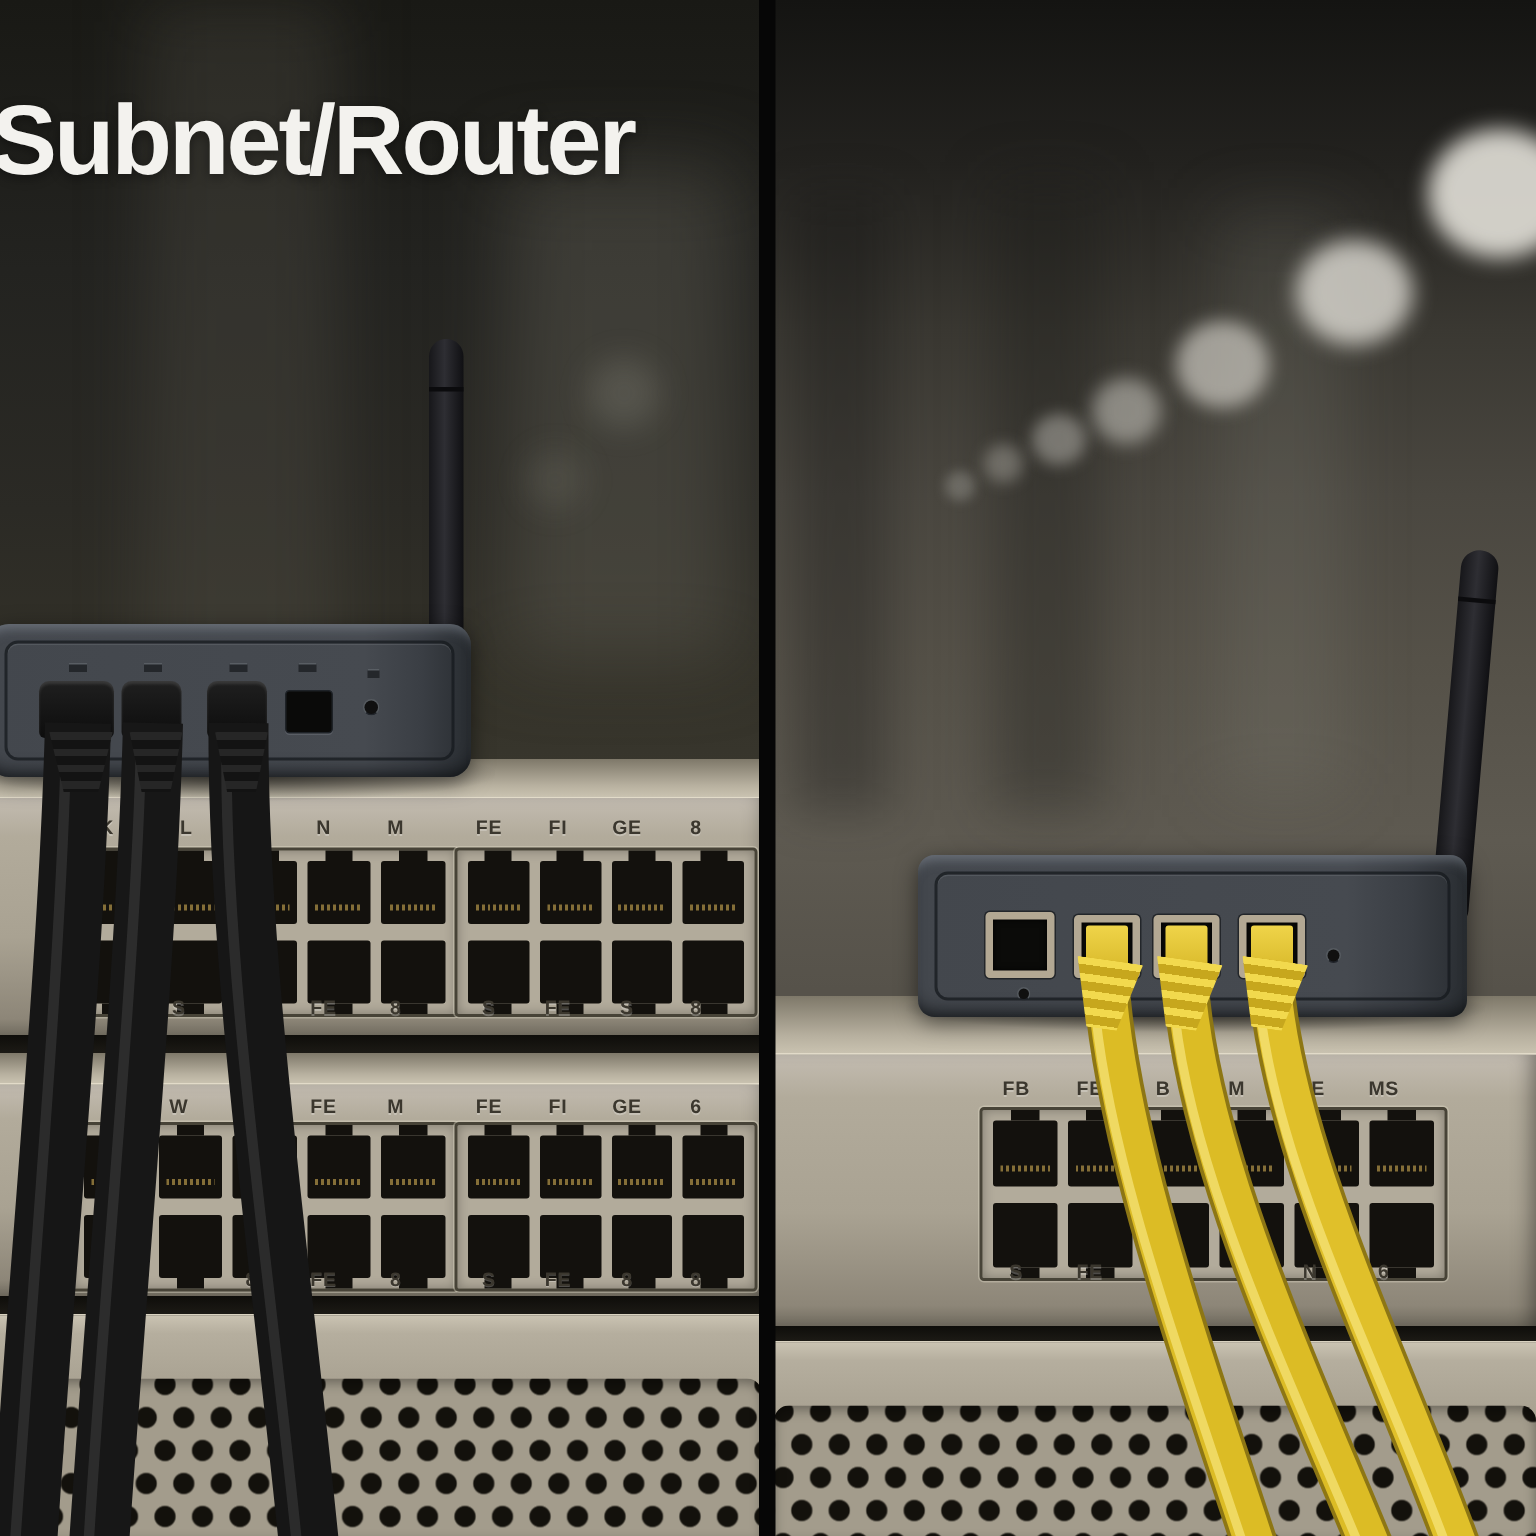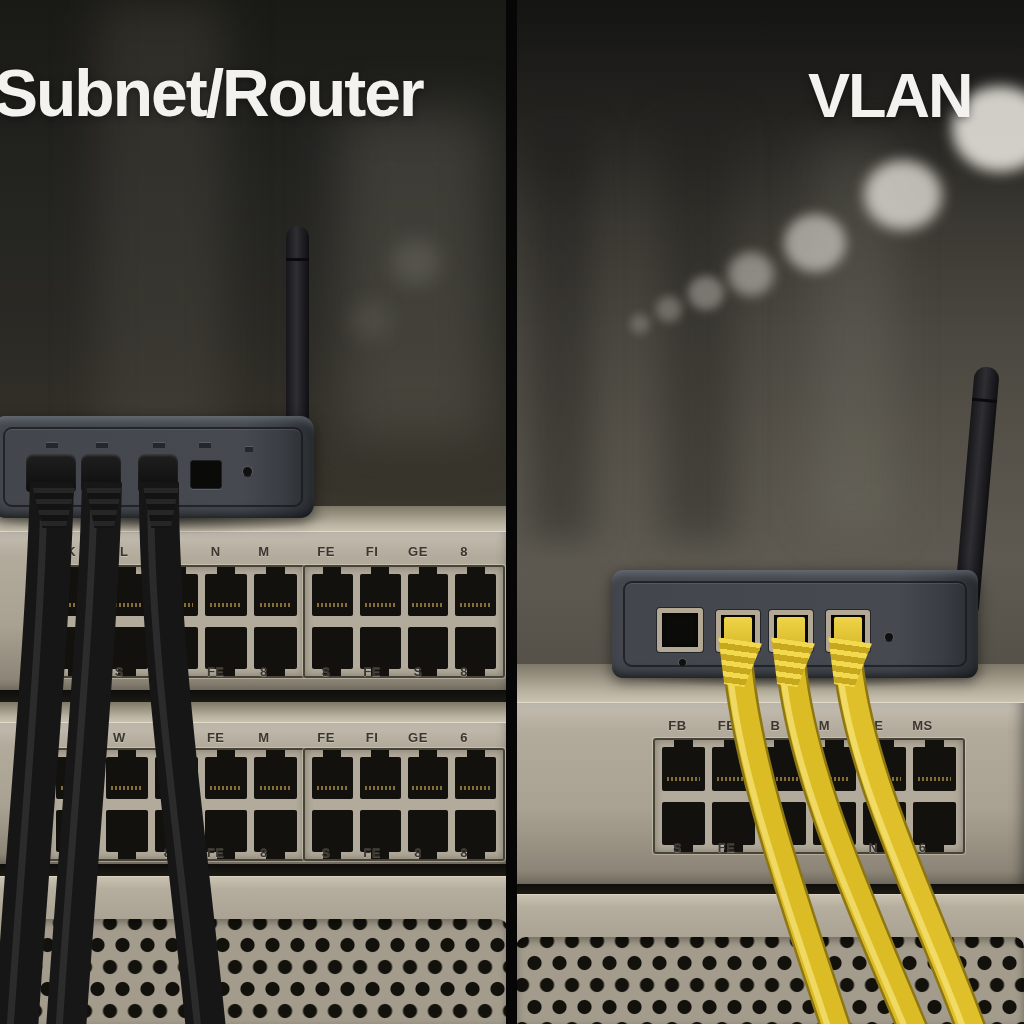--- a/index.html
+++ b/index.html
@@ -233,7 +233,6 @@
     <div class="blur" style="left:144px;top:296px;width:26px;height:26px;background:rgba(210,208,200,.34);filter:blur(5px);"></div>
     <div class="blur" style="left:118px;top:314px;width:20px;height:20px;background:rgba(206,204,196,.28);filter:blur(4px);"></div>
 
-    <h1 class="title" id="titleR">VLAN</h1>
 
     <div class="sw" id="swR">
       <div class="swtop"></div>

